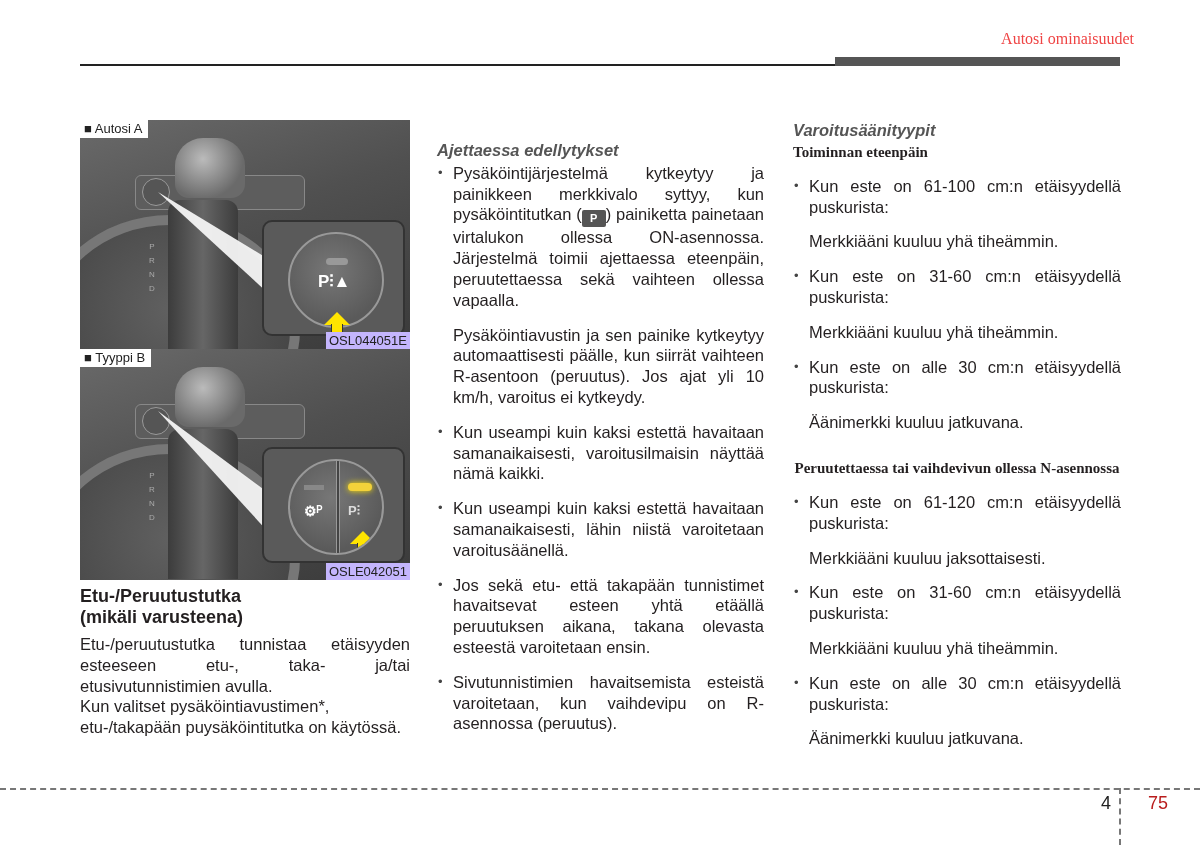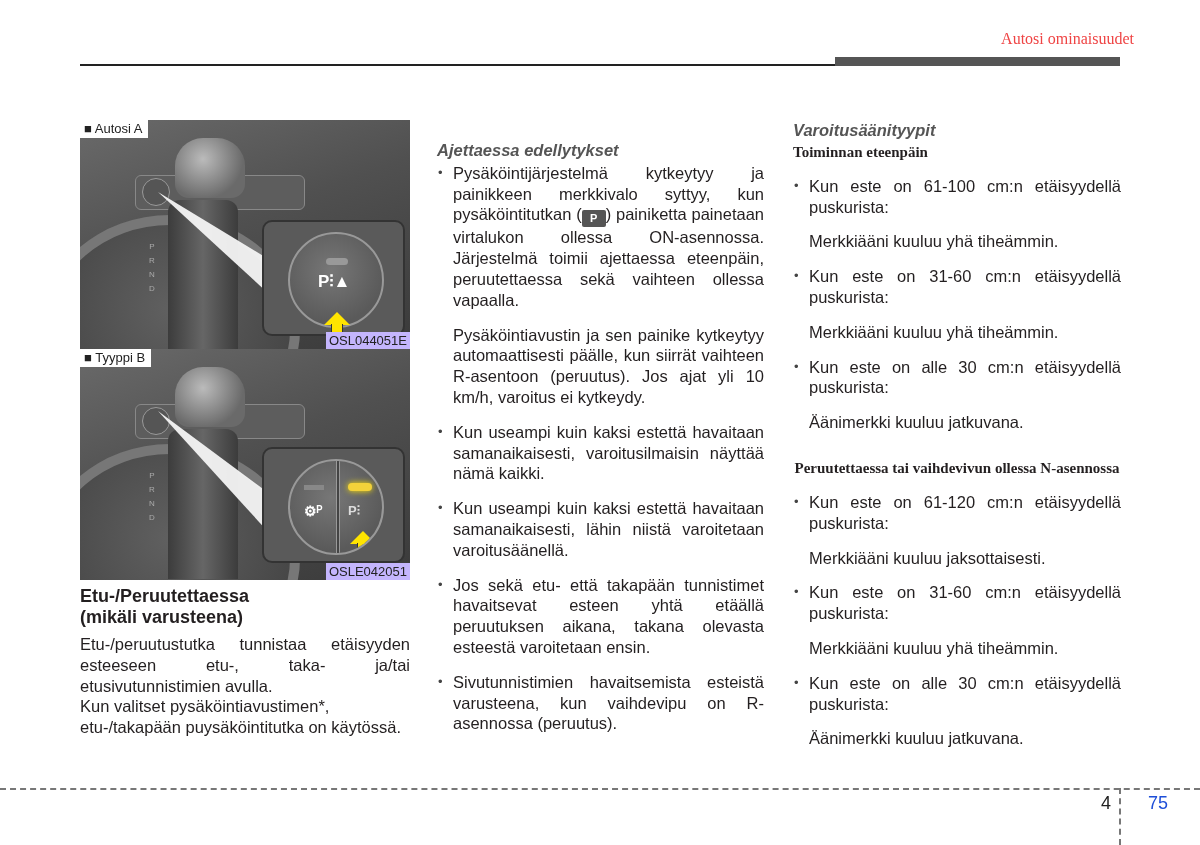--- a/index.html
+++ b/index.html
@@ -160,7 +160,7 @@
 
 <div class="col col-left-text">
   <div class="section-heading">
-    <div>Etu-/Peruutettaessa</div>
+    <div>Etu-/Peruutustutka</div>
     <div>(mikäli varusteena)</div>
   </div>
   <p class="justify">Etu-/peruutustutka tunnistaa etäisyyden esteeseen etu-, taka- ja/tai etusivutunnistimien avulla.</p>

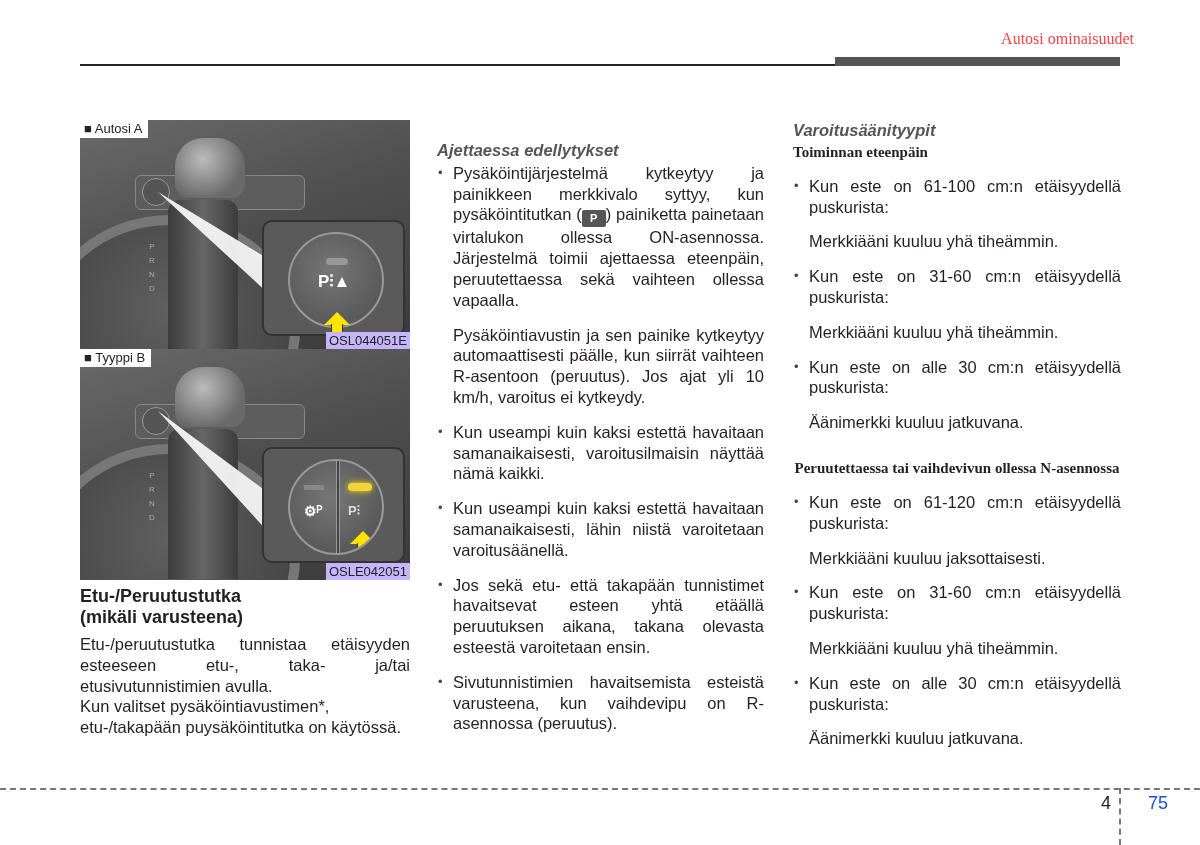--- a/index.html
+++ b/index.html
@@ -176,7 +176,7 @@
   <div class="bullet gap-sm">Kun useampi kuin kaksi estettä havaitaan samanaikaisesti, varoitusilmaisin näyttää nämä kaikki.</div>
   <div class="bullet gap-sm">Kun useampi kuin kaksi estettä havaitaan samanaikaisesti, lähin niistä varoitetaan varoitusäänellä.</div>
   <div class="bullet gap-sm">Jos sekä etu- että takapään tunnistimet havaitsevat esteen yhtä etäällä peruutuksen aikana, takana olevasta esteestä varoitetaan ensin.</div>
-  <div class="bullet gap-sm">Sivutunnistimien havaitsemista esteistä varusteena, kun vaihdevipu on R-asennossa (peruutus).</div>
+  <div class="bullet gap-sm">Sivutunnistimien havaitsemista esteistä varoitetaan, kun vaihdevipu on R-asennossa (peruutus).</div>
 </div>
 
 <div class="col col-right">

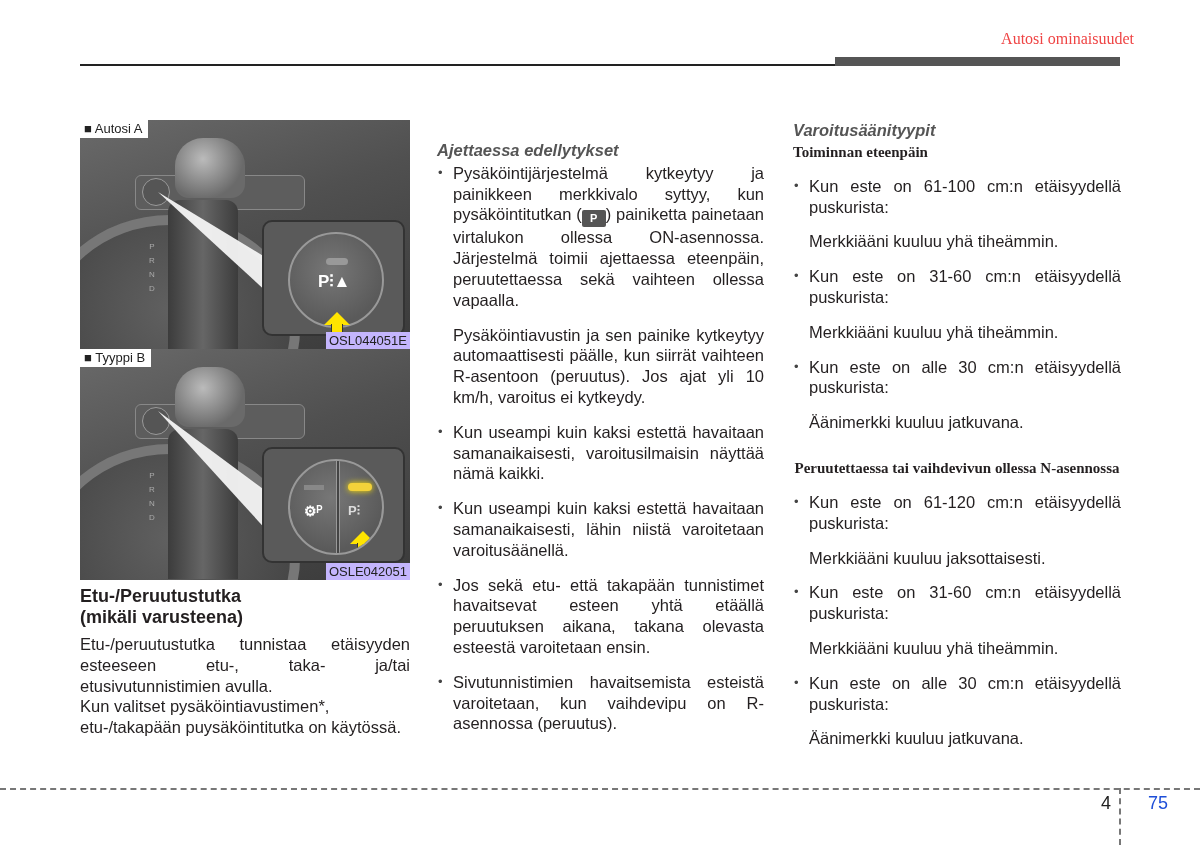--- a/index.html
+++ b/index.html
@@ -81,7 +81,7 @@
   .footer-rule { position: absolute; left: 0; top: 788px; width: 1200px; height: 0; border-top: 2px dashed #777; }
   .footer-vrule { position: absolute; left: 1119px; top: 788px; height: 57px; width: 0; border-left: 2px dashed #777; }
   .page-chapter { position: absolute; left: 1101px; top: 793px; font-size: 18px; color: #222; }
-  .page-num { position: absolute; left: 1148px; top: 793px; font-size: 18px; color: #1d4ed8; }
+  .page-num { position: absolute; left: 1148px; top: 793px; font-size: 18px; color: #b91c1c; }
 </style>
 </head>
 <body>

